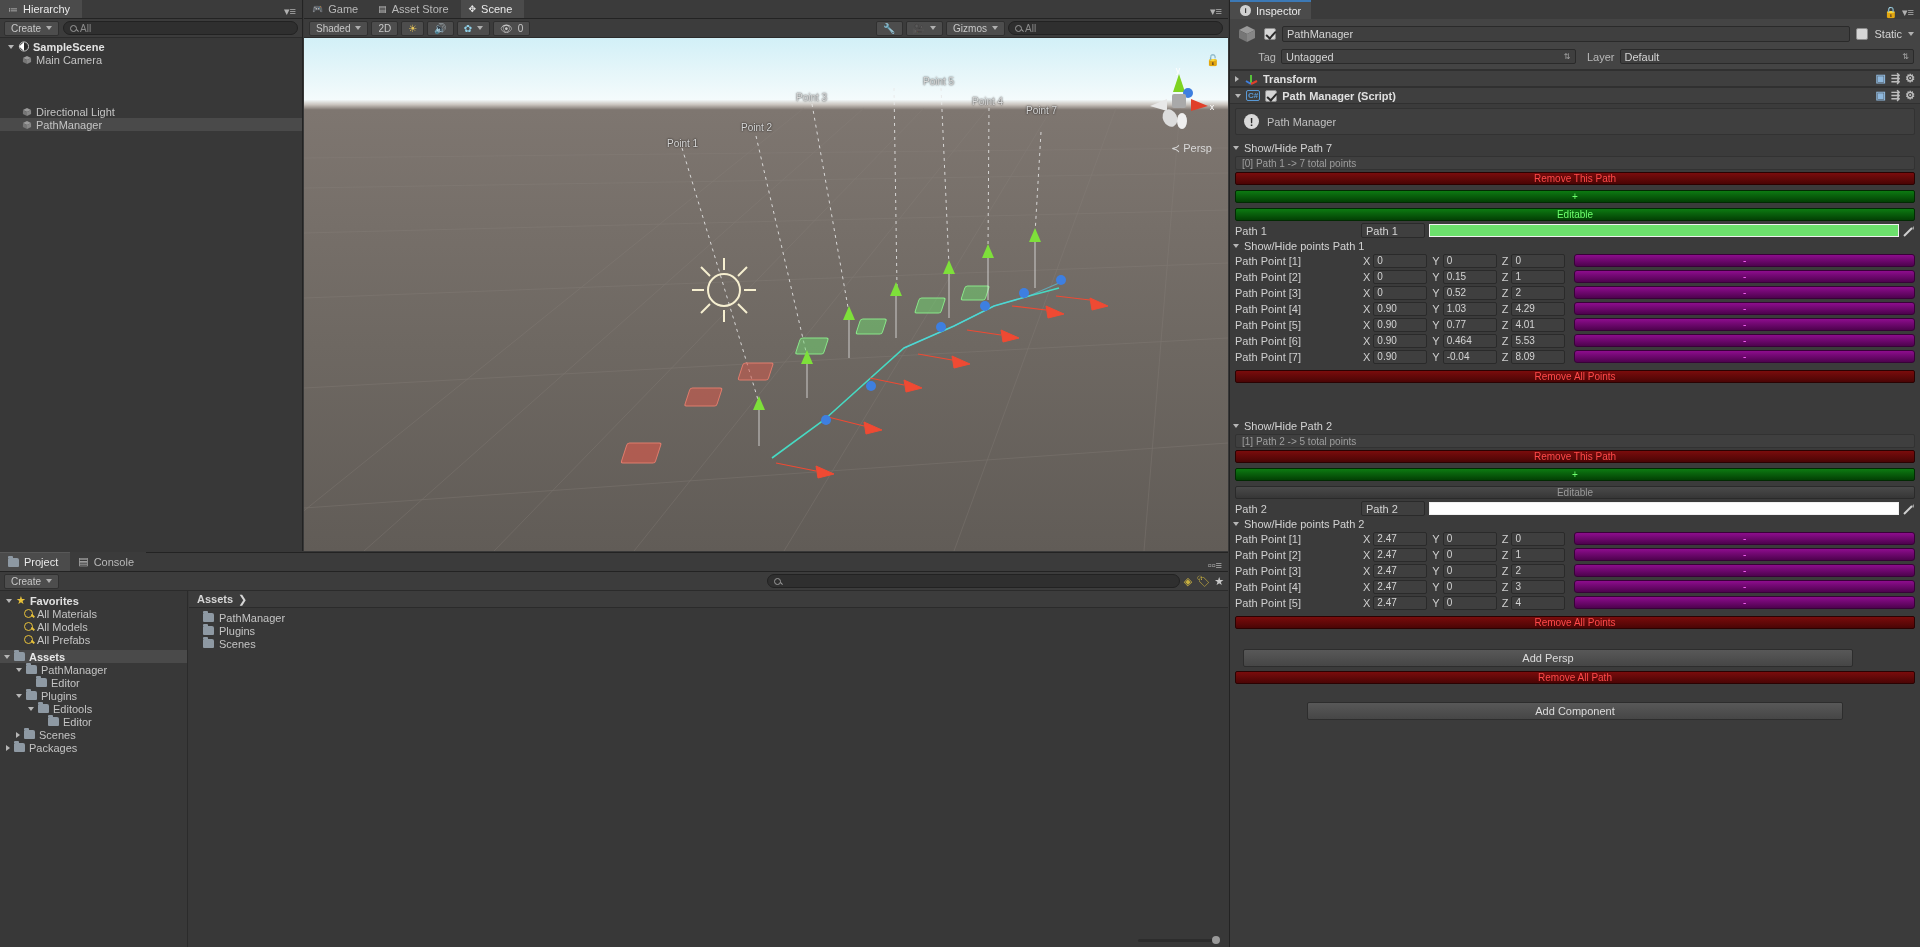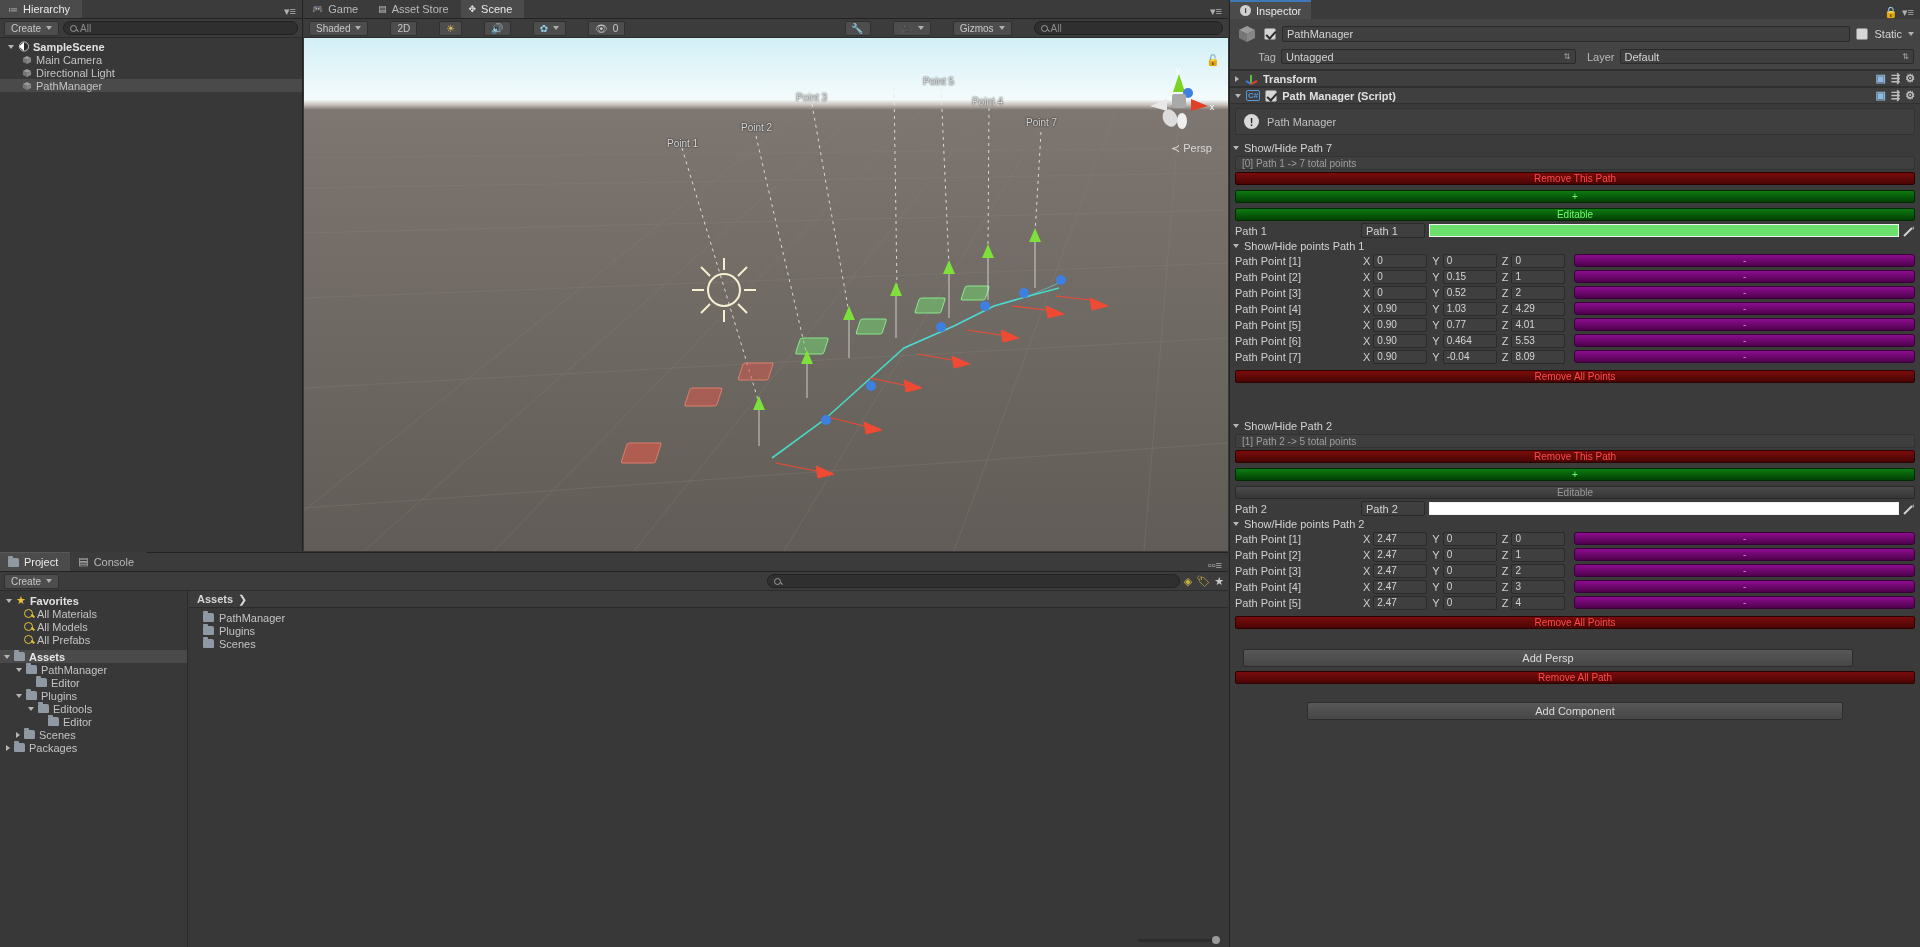--- a/index.html
+++ b/index.html
@@ -45,7 +45,7 @@
   #sceneTabs{ display:flex; align-items:flex-end; height:19px; background:#3b3b3b;
     border-bottom:1px solid #232323; }
   #sceneTool{ height:19px; background:#3c3c3c; display:flex; align-items:center;
-    gap:22px; padding:0 5px; border-bottom:1px solid #2b2b2b; }
+    gap:3px; padding:0 5px; border-bottom:1px solid #2b2b2b; }
   #viewport{ position:relative; width:924px; height:513px; overflow:hidden;
     background:linear-gradient(#d2f0f7 0%, #e9f7fa 8%, #f4fbfc 12%, #c9c3bd 13%, #7e7670 14%, #6e6862 60%, #615c57 100%); }
   .ptlabel{ position:absolute; color:#d8d8d8; font-size:10px;

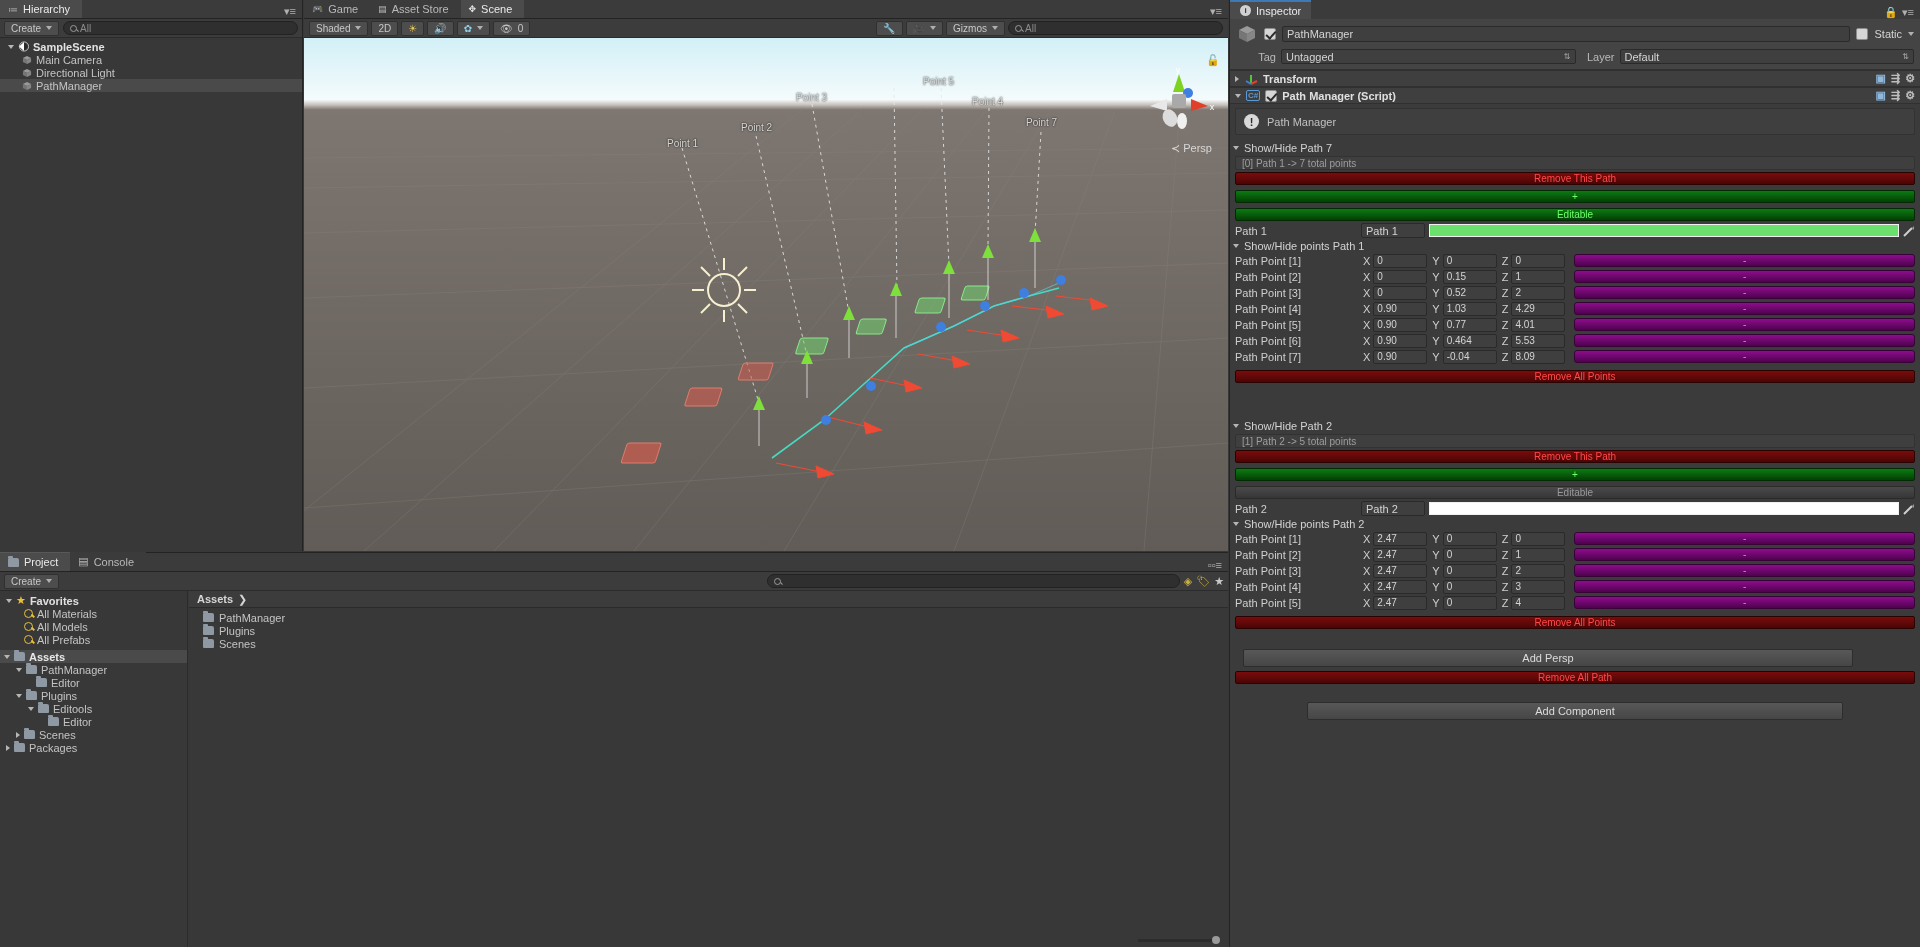--- a/index.html
+++ b/index.html
@@ -176,7 +176,7 @@
           </svg>
           <span>Main Camera</span>
         </div>
-        <div class="h-row" style="padding-left: 22px;">
+        <div class="h-row" style="padding-left: 22px; margin-top: 39px;">
           <svg class="cube" viewBox="0 0 11 11">
             <polygon points="5.5,1 10,3.3 5.5,5.6 1,3.3" fill="#9a9a9a"></polygon>
             <polygon points="1,3.3 5.5,5.6 5.5,10 1,7.7" fill="#767676"></polygon>

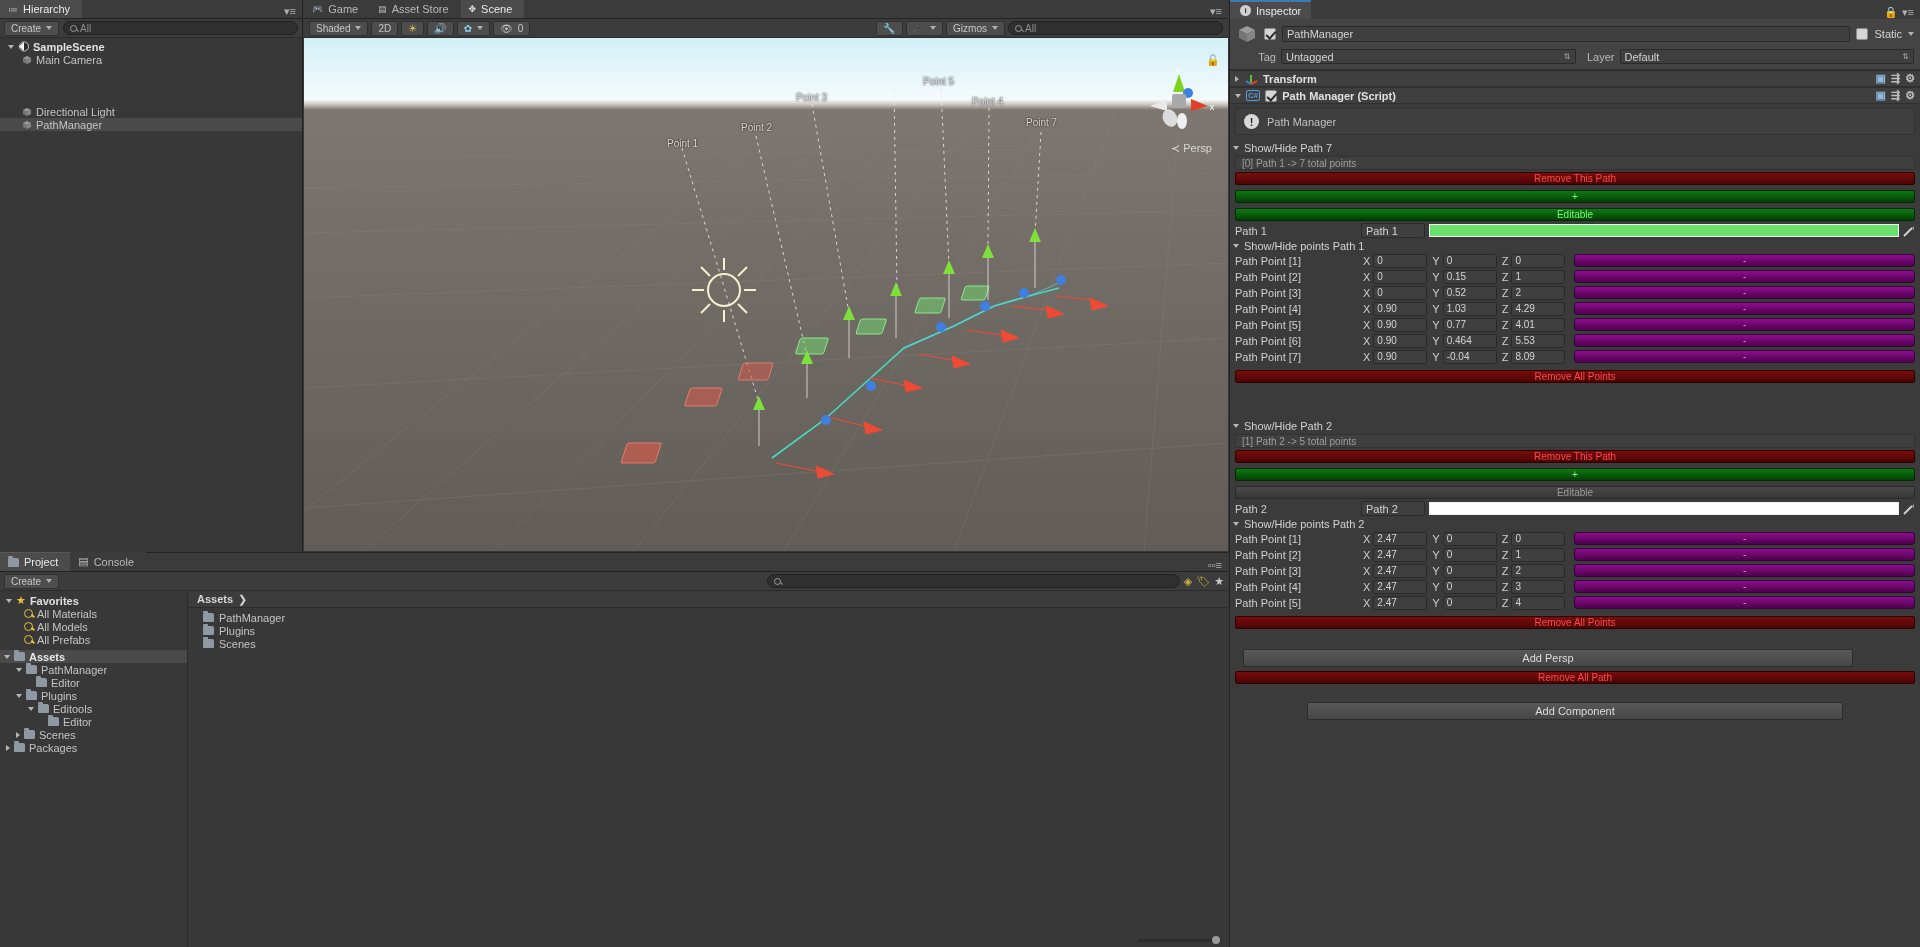--- a/index.html
+++ b/index.html
@@ -379,7 +379,7 @@
           <div class="ptlabel" style="left: 492px; top: 54px;">Point 3</div>
           <div class="ptlabel" style="left: 668px; top: 58px;">Point 4</div>
           <div class="ptlabel" style="left: 619px; top: 38px;">Point 5</div>
-          <div class="ptlabel" style="left: 722px; top: 79px;">Point 7</div>
+          <div class="ptlabel" style="left: 722px; top: 67px;">Point 7</div>
         </div>
 
       <svg width="74" height="74" style="position:absolute;right:12px;top:28px;">

